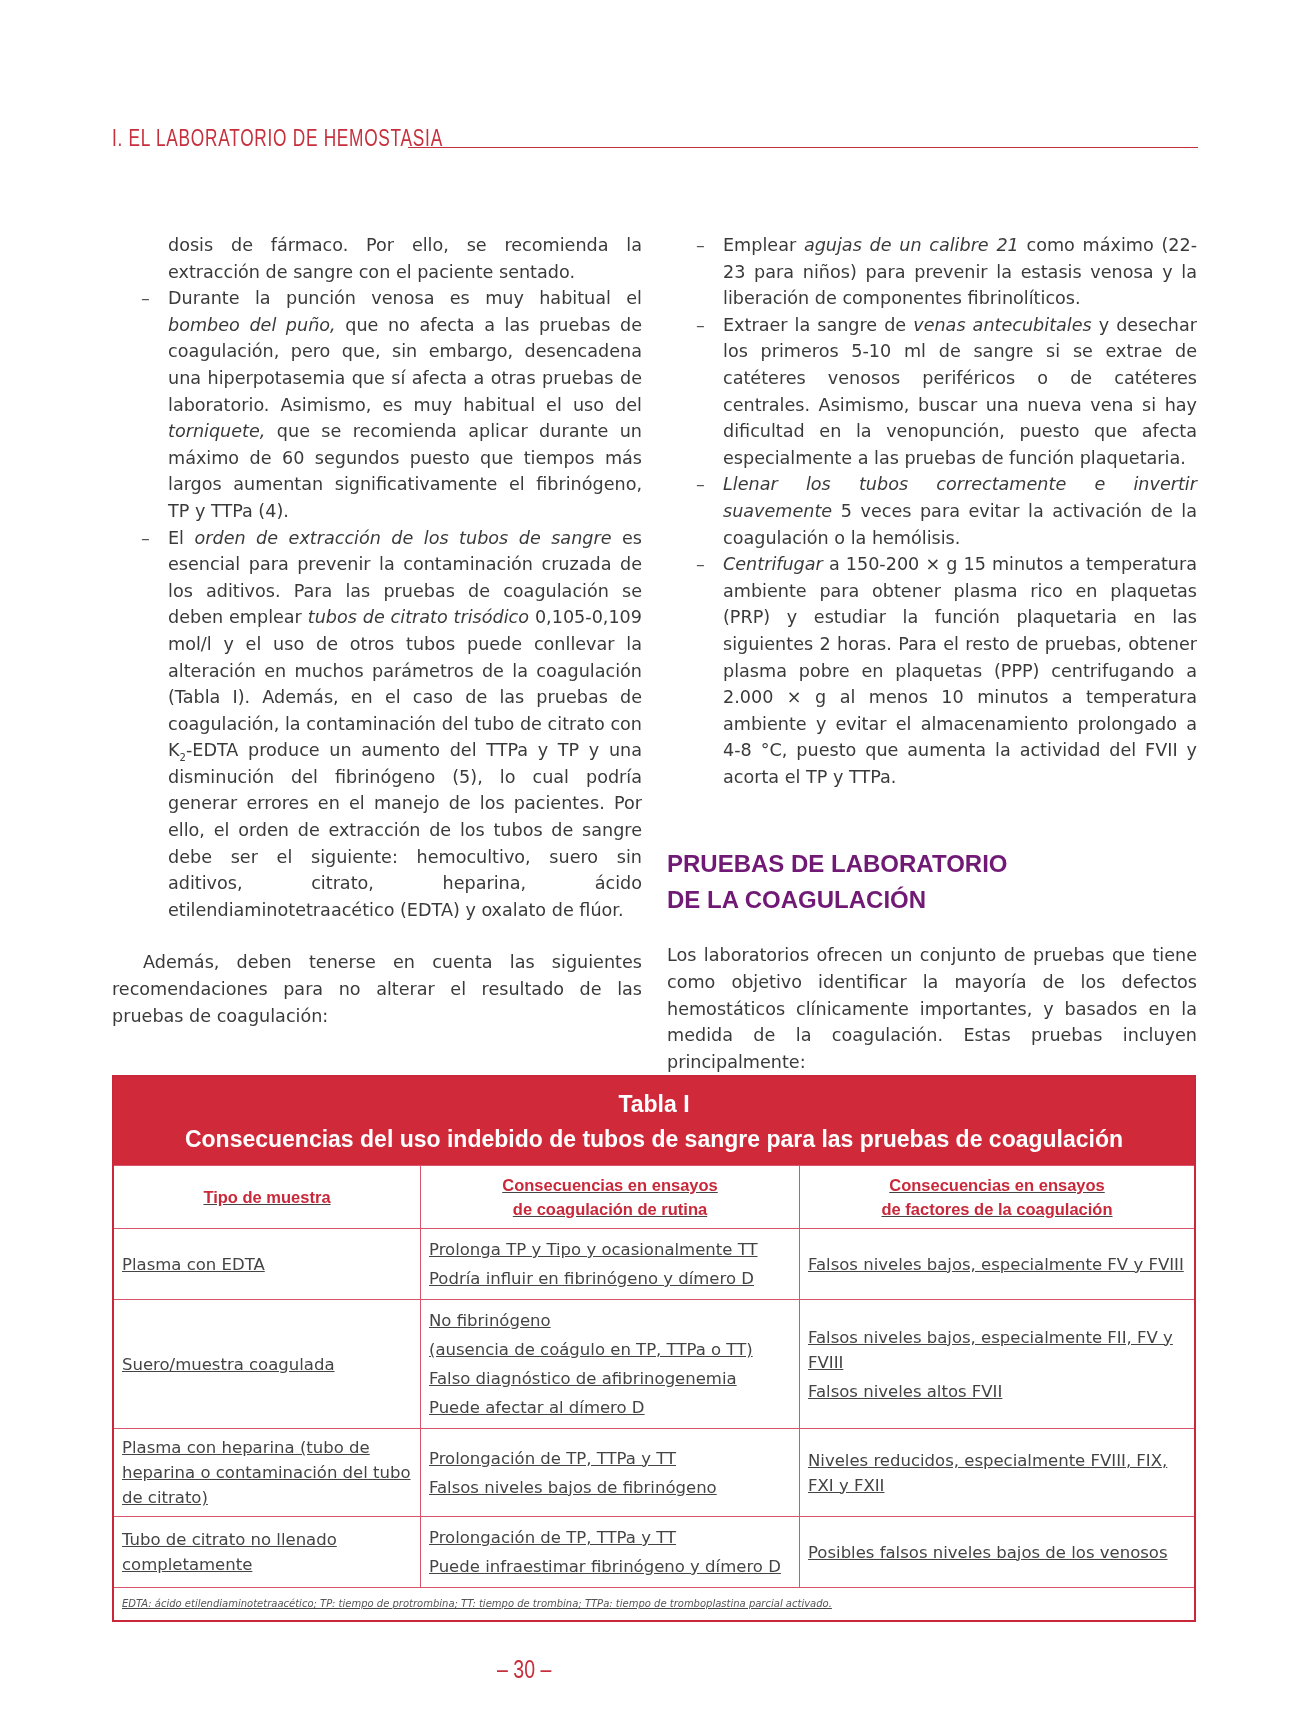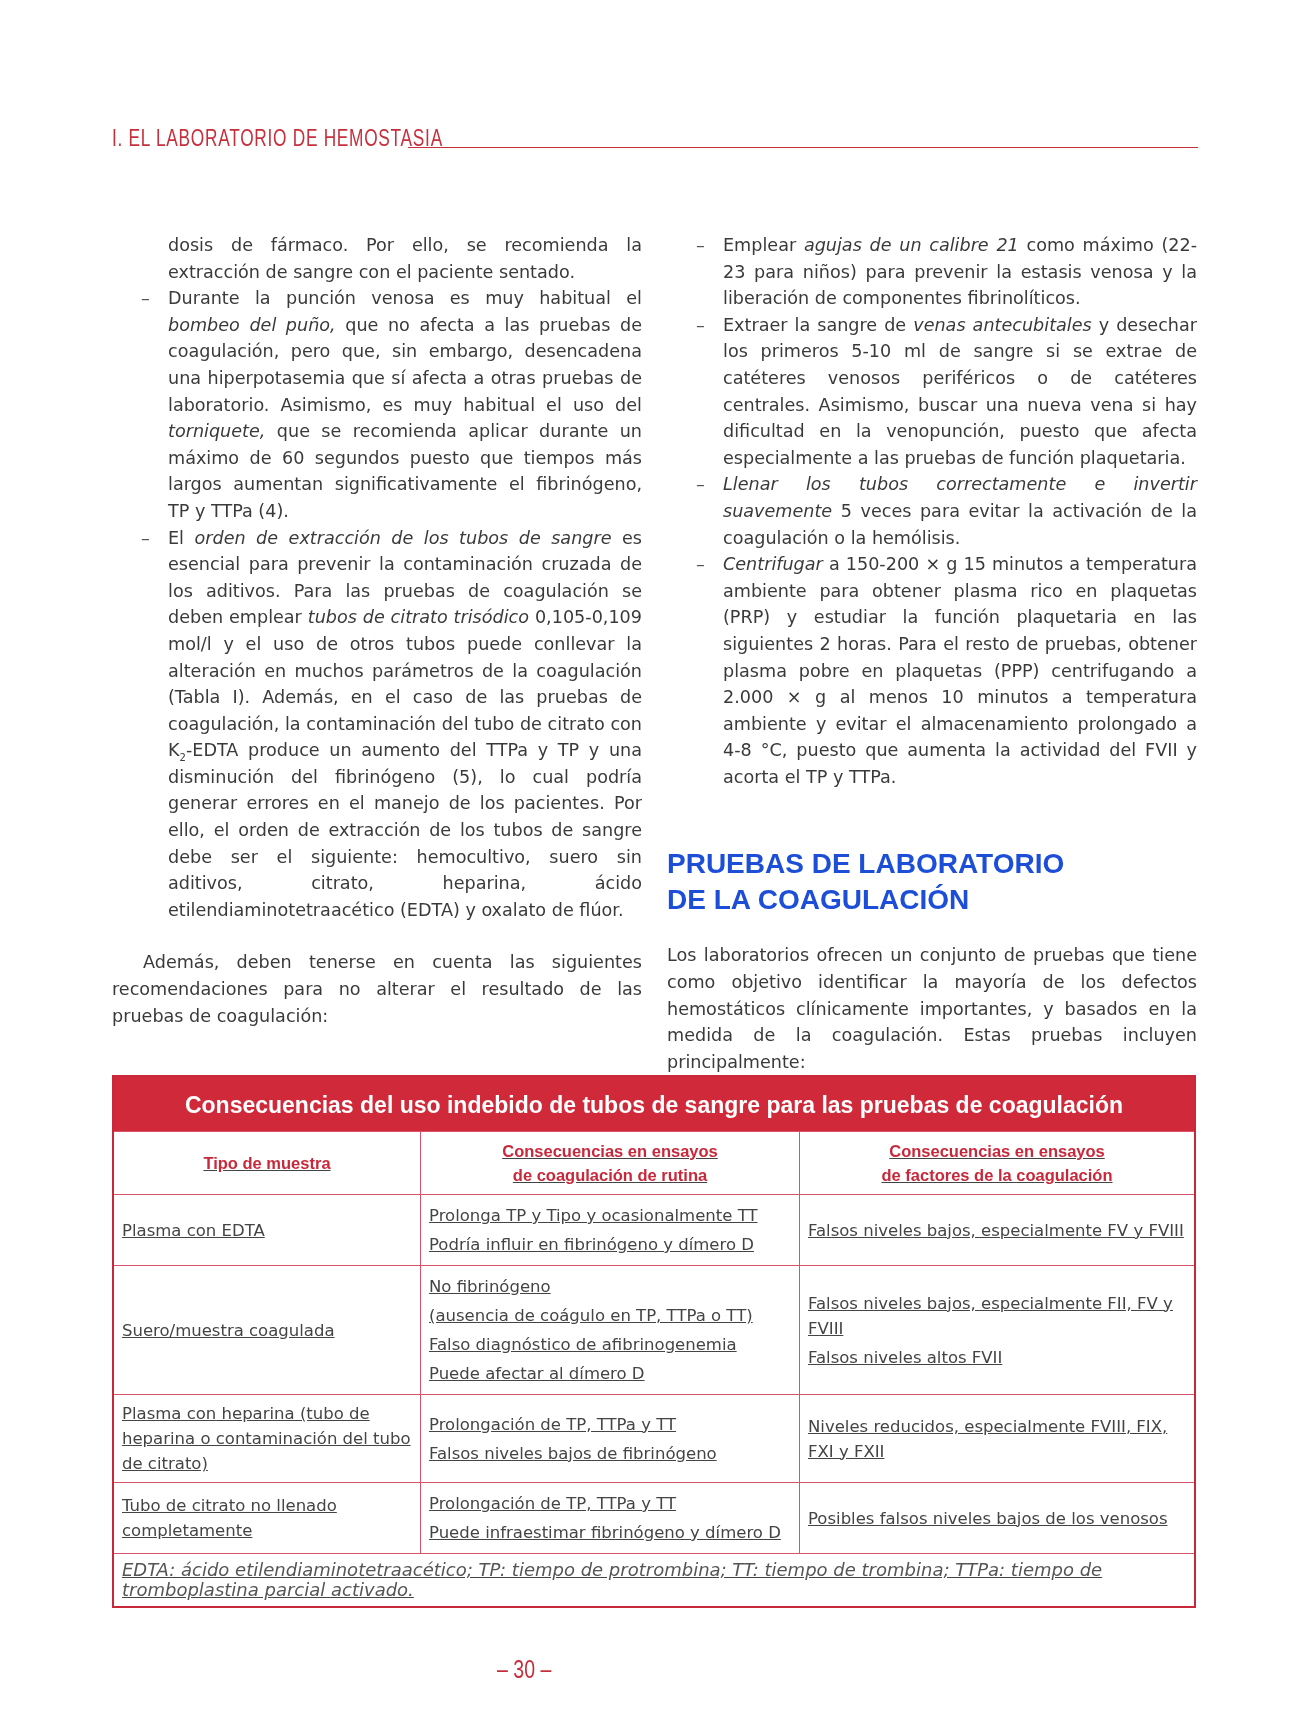--- a/index.html
+++ b/index.html
@@ -30,7 +30,7 @@
   sub { font-size: 10px; line-height: 0; }
 
   .section-heading { margin: 56px 0 24px 0; font-family: "Liberation Sans", sans-serif;
-        font-weight: bold; font-size: 28px; line-height: 36px; color: #1d4ed8; text-align: left; }
+        font-weight: bold; font-size: 24px; line-height: 36px; color: #701a75; text-align: left; }
 
   
   .table-wrap { position: absolute; left: 112px; top: 1075px; width: 1084px;

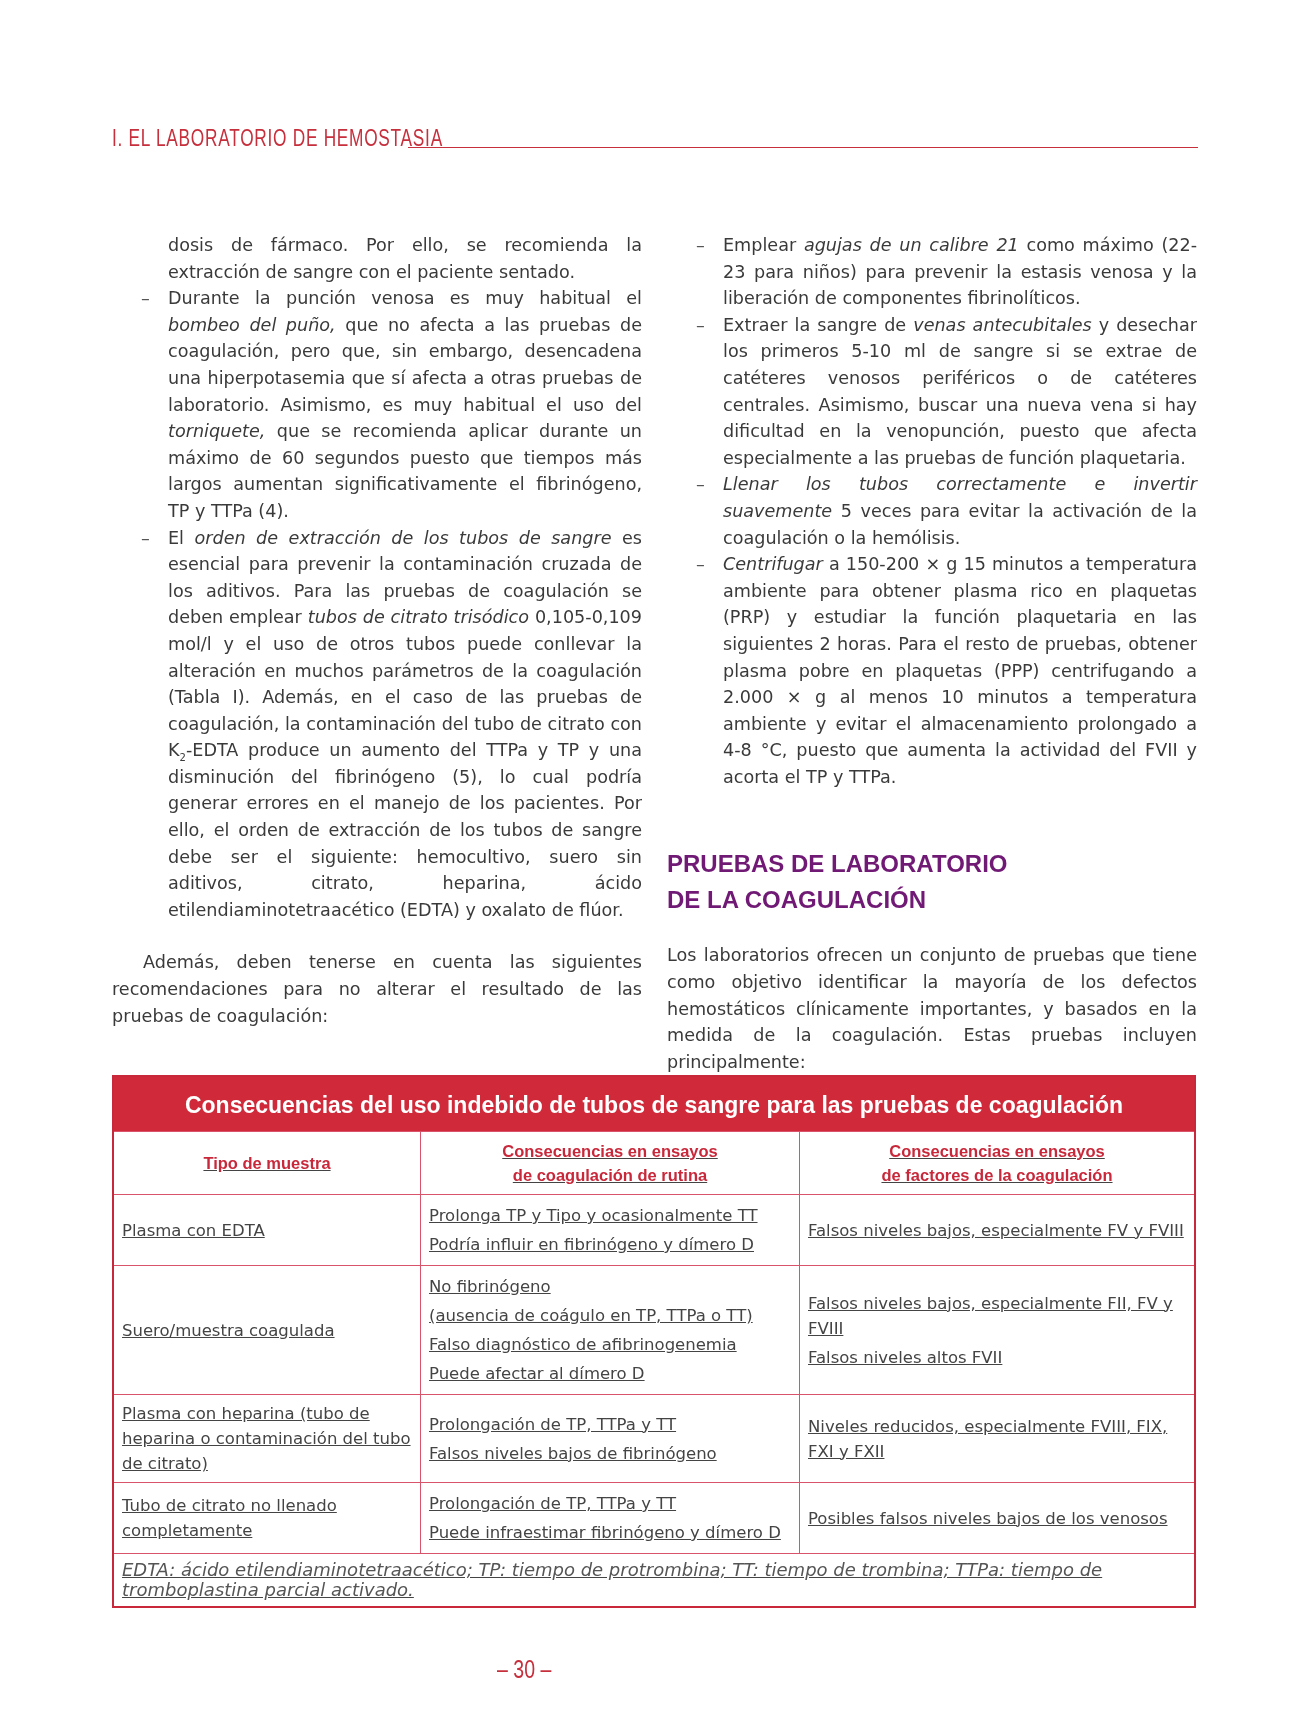--- a/index.html
+++ b/index.html
@@ -94,6 +94,7 @@
 
 <div class="table-wrap">
   <div class="table-head">
+    <div class="t1">Tabla I</div>
     <div class="t2">Consecuencias del uso indebido de tubos de sangre para las pruebas de coagulación</div>
   </div>
   <table>

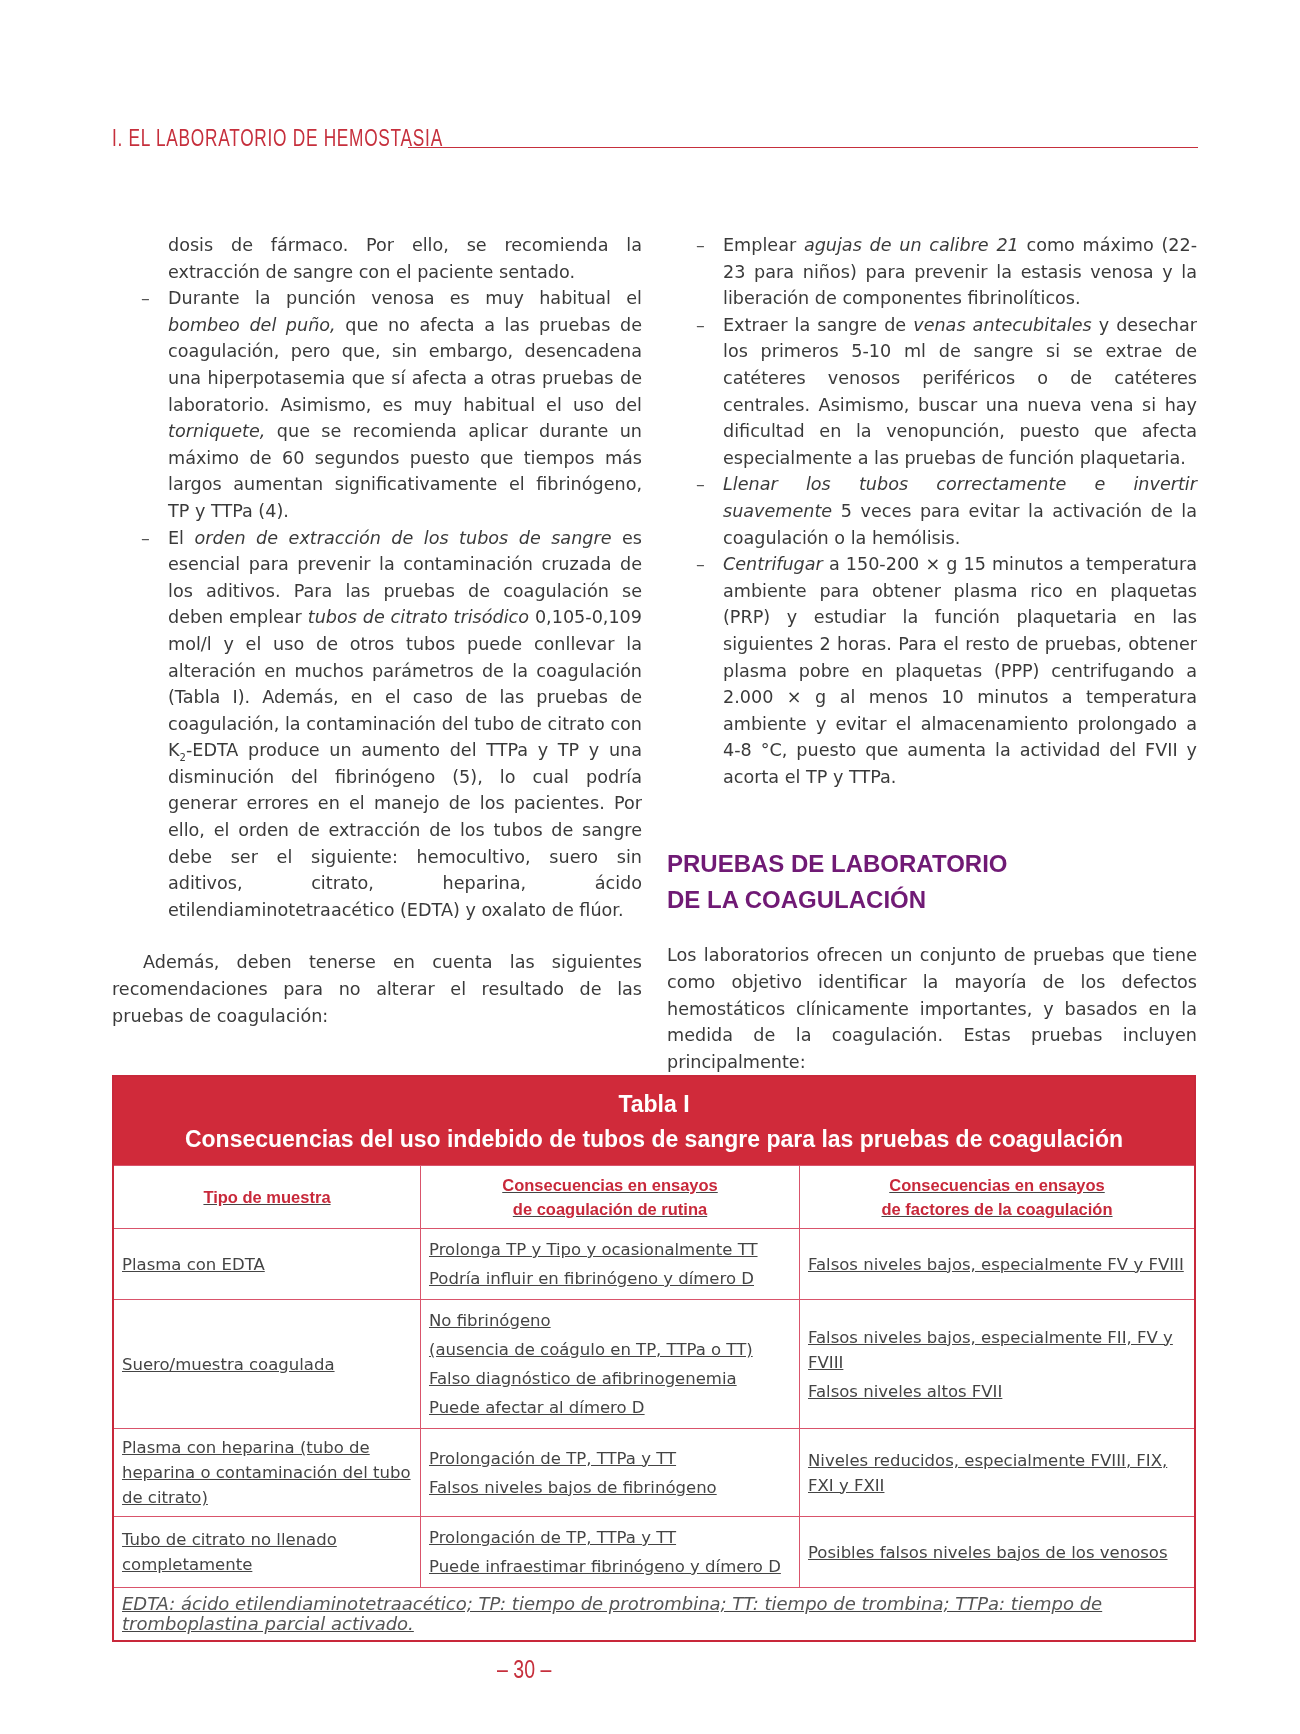--- a/index.html
+++ b/index.html
@@ -53,7 +53,7 @@
   .row-b td { height: 108px; }
   .row-c td { height: 70px; }
   .row-d td { height: 56px; }
-  .footnote-cell { font-style: italic; font-size: 18px; color: #555; padding: 6px 8px;
+  .footnote-cell { font-style: italic; font-size: 10px; color: #555; padding: 6px 8px;
                    line-height: 20px; border-bottom: none; }
 
   .page-number { position: absolute; left: 0; width: 1048px; top: 1654px; text-align: center;

